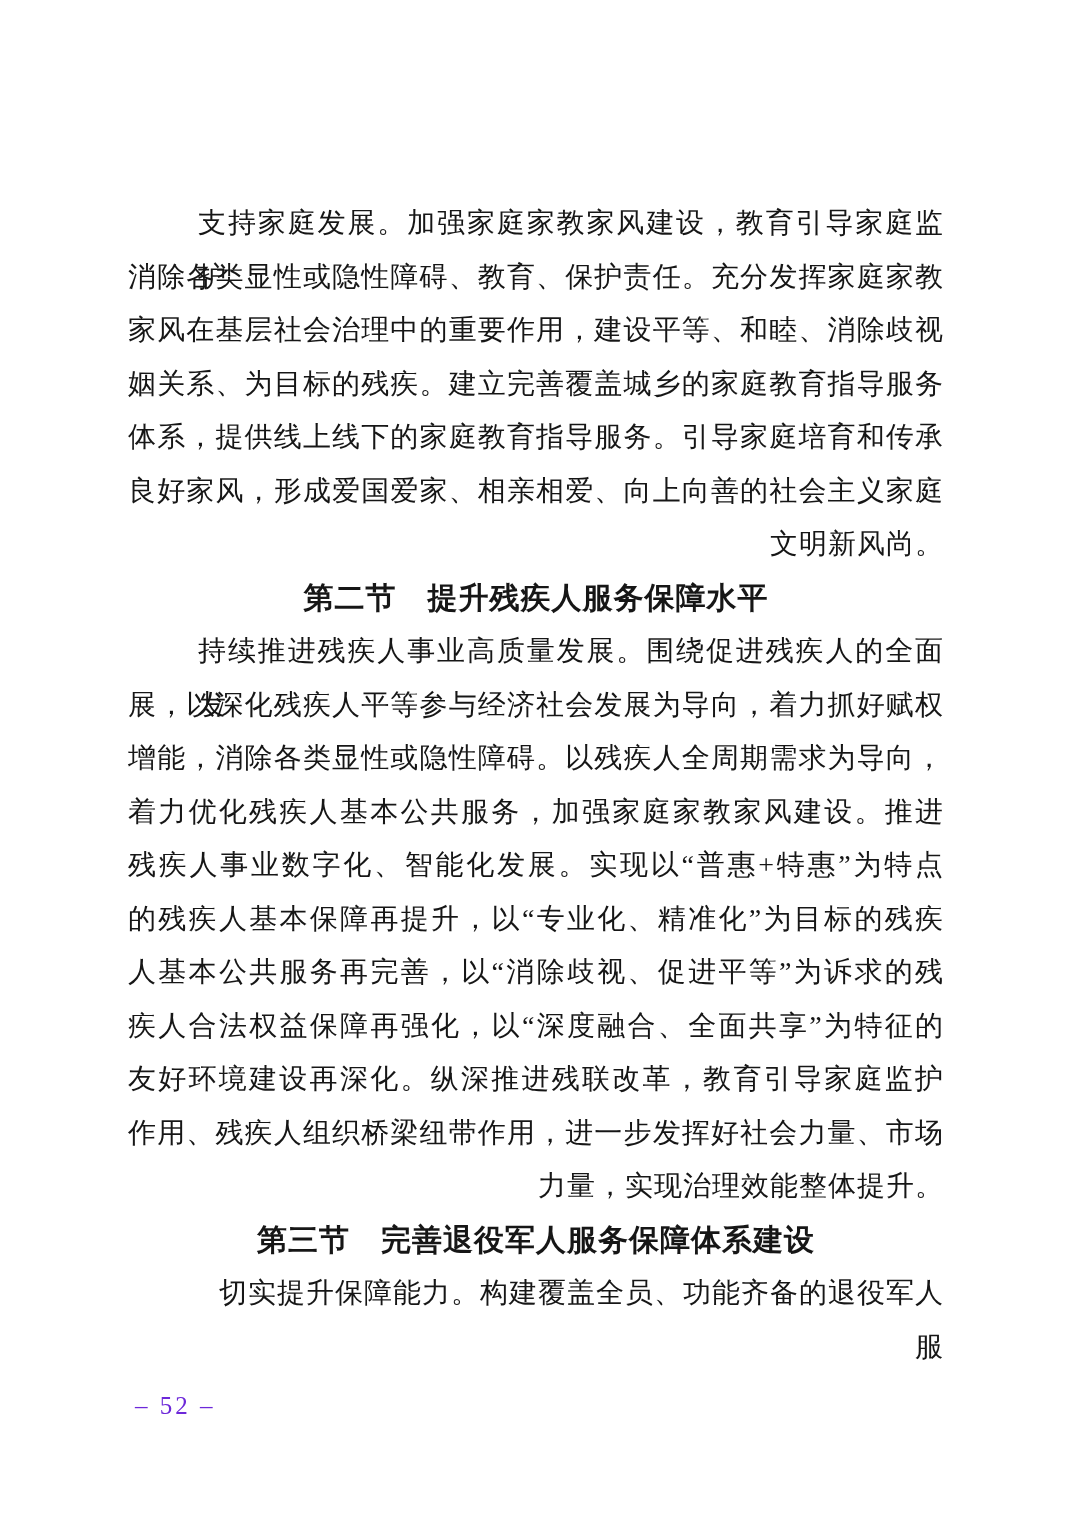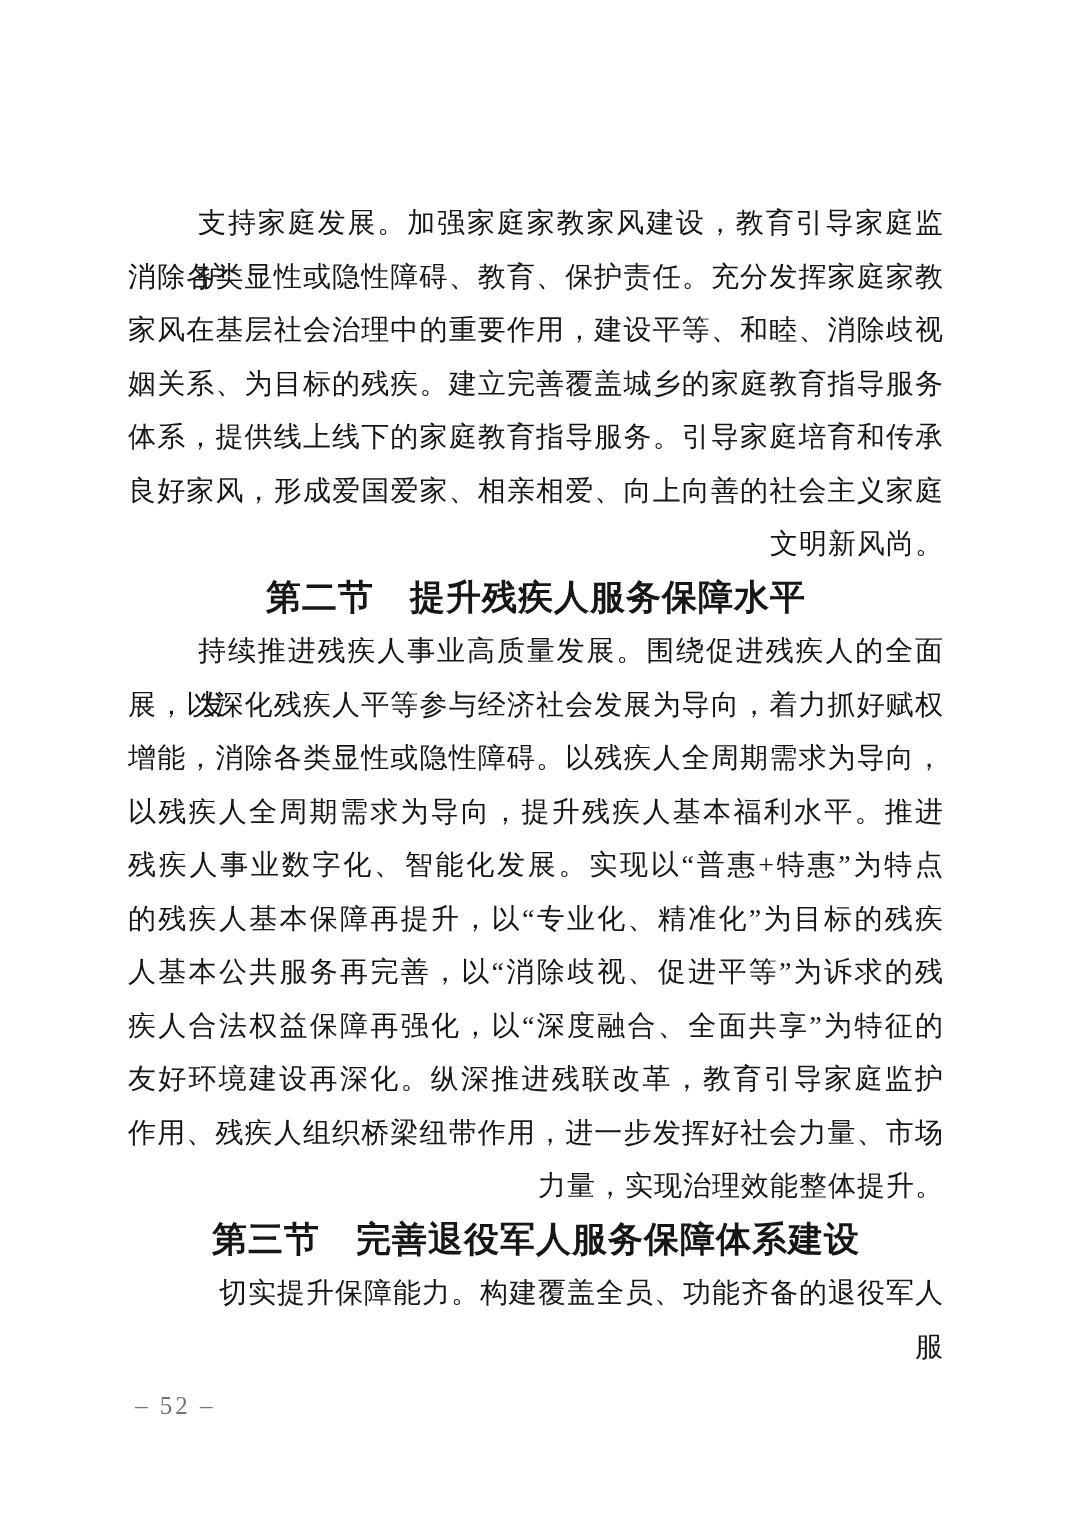--- a/index.html
+++ b/index.html
@@ -45,7 +45,7 @@
     line-height: 53.5px;
     text-align: center;
     font-weight: bold;
-    font-size: 35px;
+    font-size: 30px;
     letter-spacing: 1px;
   }
   .page-number {

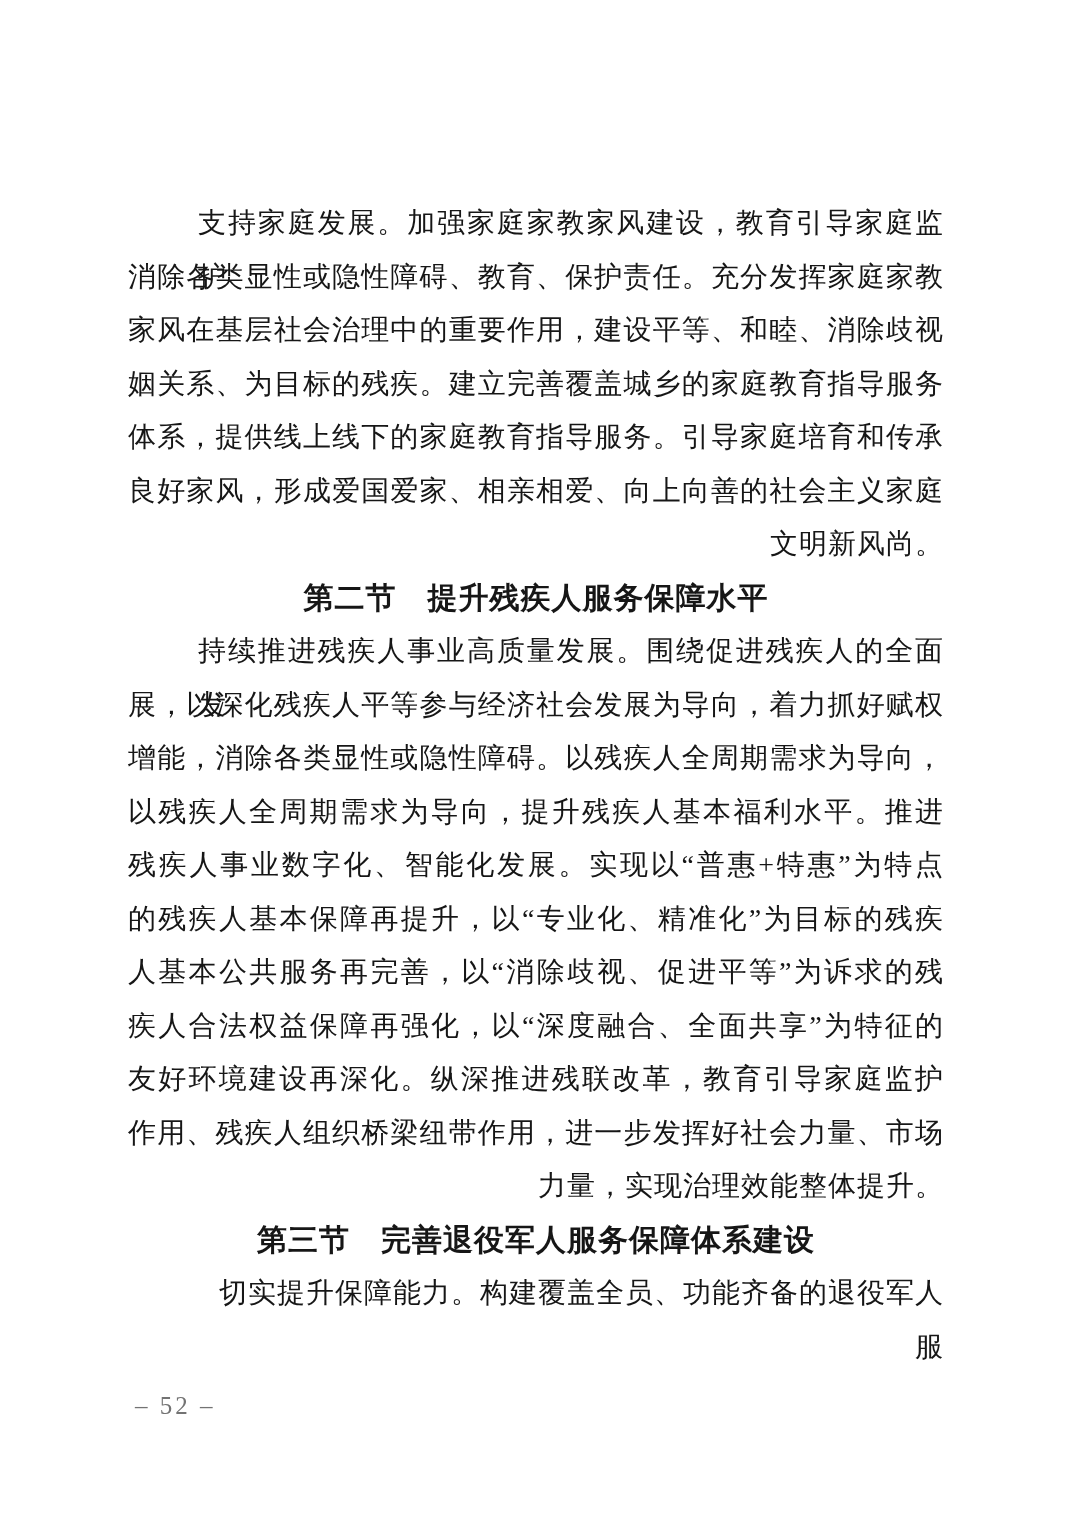--- a/index.html
+++ b/index.html
@@ -79,7 +79,7 @@
       <div class="line jline indent">持续推进残疾人事业高质量发展。围绕促进残疾人的全面发</div>
       <div class="line jline">展，以深化残疾人平等参与经济社会发展为导向，着力抓好赋权</div>
       <div class="line jline">增能，消除各类显性或隐性障碍。以残疾人全周期需求为导向，</div>
-      <div class="line jline">以残疾人全周期需求为导向，提升残疾人基本福利水平。推进</div>
+      <div class="line jline">着力优化残疾人基本公共服务，加强家庭家教家风建设。推进</div>
       <div class="line jline">残疾人事业数字化、智能化发展。实现以“普惠+特惠”为特点</div>
       <div class="line jline">的残疾人基本保障再提升，以“专业化、精准化”为目标的残疾</div>
       <div class="line jline">人基本公共服务再完善，以“消除歧视、促进平等”为诉求的残</div>

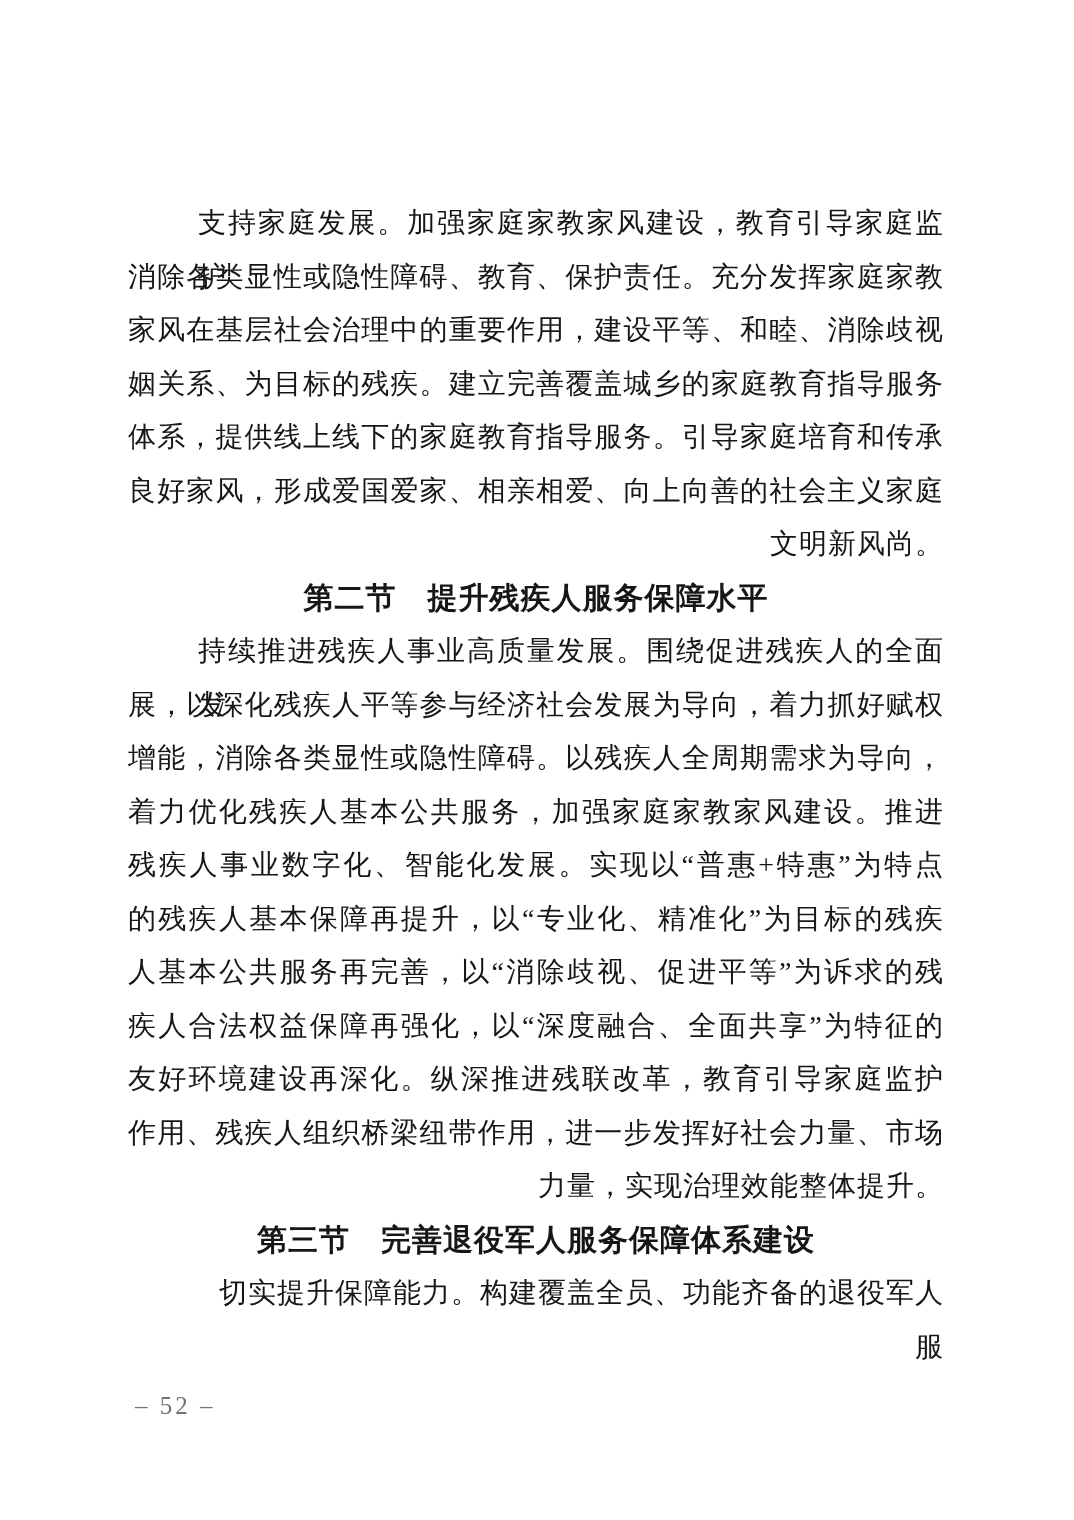--- a/index.html
+++ b/index.html
@@ -54,7 +54,7 @@
     top: 1392px;
     font-size: 25px;
     letter-spacing: 3px;
-    color: #737373;
+    color: #6d28d9;
   }
 </style>
 </head>

